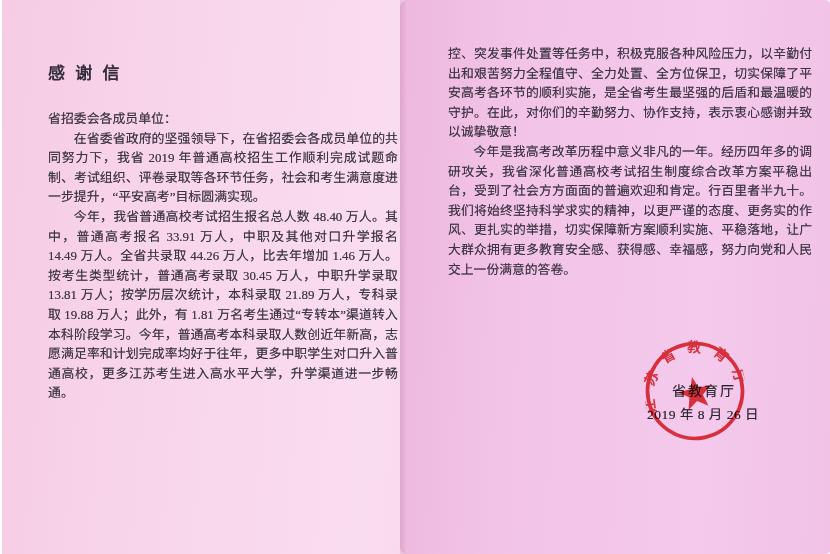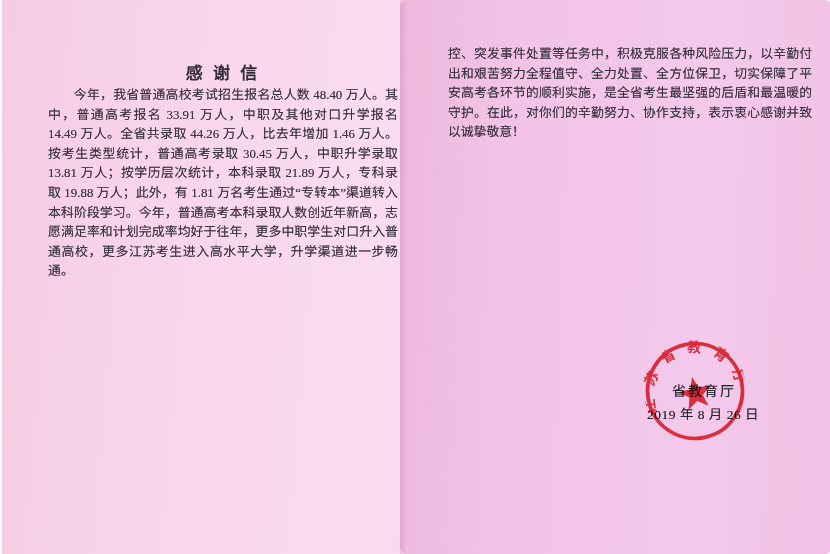--- a/index.html
+++ b/index.html
@@ -27,7 +27,7 @@
   .inner-right{padding:45px 20px 0 48px;}
   .title{
     margin:0;font-size:17px;line-height:24px;font-weight:bold;
-    text-align:center;letter-spacing:3px;color:#332c3b;
+    letter-spacing:3px;color:#332c3b;
   }
   .salutation{margin-top:24px;}
   .bodytext{

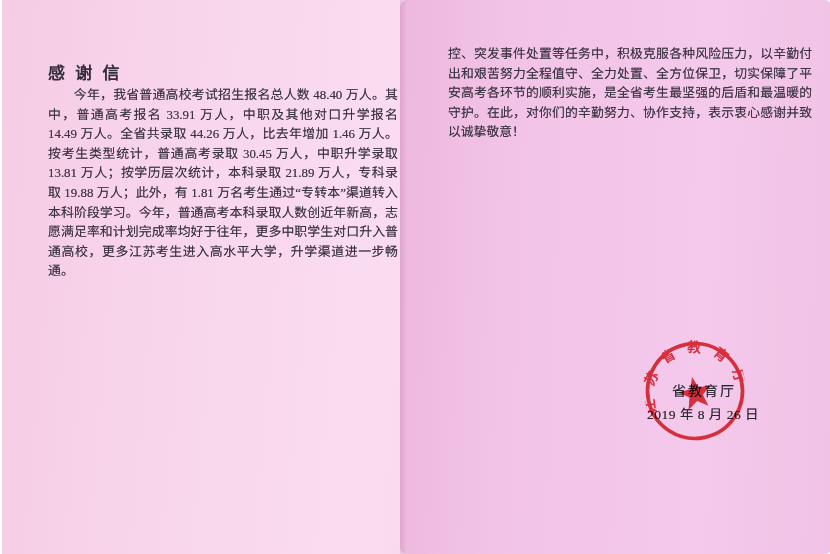--- a/index.html
+++ b/index.html
@@ -60,6 +60,7 @@
     <div class="inner-left">
       <h1 class="title">感 谢 信</h1>
       <div class="bodytext">
+        <div class="salutation">省招委会各成员单位：</div>
         <div>
             <p class="para">今年，我省普通高校考试招生报名总人数 48.40 万人。其中，普通高考报名 33.91 万人，中职及其他对口升学报名 14.49 万人。全省共录取 44.26 万人，比去年增加 1.46 万人。按考生类型统计，普通高考录取 30.45 万人，中职升学录取 13.81 万人；按学历层次统计，本科录取 21.89 万人，专科录取 19.88 万人；此外，有 1.81 万名考生通过“专转本”渠道转入本科阶段学习。今年，普通高考本科录取人数创近年新高，志愿满足率和计划完成率均好于往年，更多中职学生对口升入普通高校，更多江苏考生进入高水平大学，升学渠道进一步畅通。</p>
           </div>

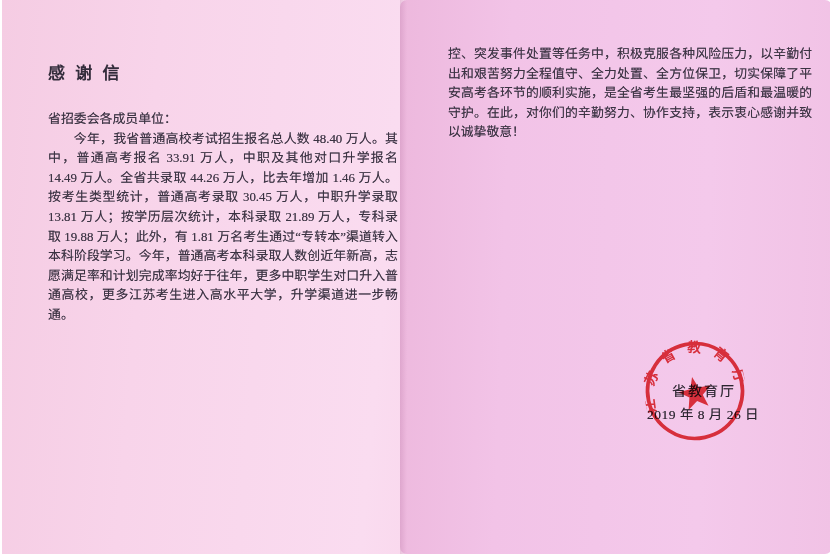--- a/index.html
+++ b/index.html
@@ -62,6 +62,7 @@
       <div class="bodytext">
         <div class="salutation">省招委会各成员单位：</div>
         <div>
+            <p class="para">在省委省政府的坚强领导下，在省招委会各成员单位的共同努力下，我省 2019 年普通高校招生工作顺利完成试题命制、考试组织、评卷录取等各环节任务，社会和考生满意度进一步提升，“平安高考”目标圆满实现。</p>
             <p class="para">今年，我省普通高校考试招生报名总人数 48.40 万人。其中，普通高考报名 33.91 万人，中职及其他对口升学报名 14.49 万人。全省共录取 44.26 万人，比去年增加 1.46 万人。按考生类型统计，普通高考录取 30.45 万人，中职升学录取 13.81 万人；按学历层次统计，本科录取 21.89 万人，专科录取 19.88 万人；此外，有 1.81 万名考生通过“专转本”渠道转入本科阶段学习。今年，普通高考本科录取人数创近年新高，志愿满足率和计划完成率均好于往年，更多中职学生对口升入普通高校，更多江苏考生进入高水平大学，升学渠道进一步畅通。</p>
           </div>
       </div>

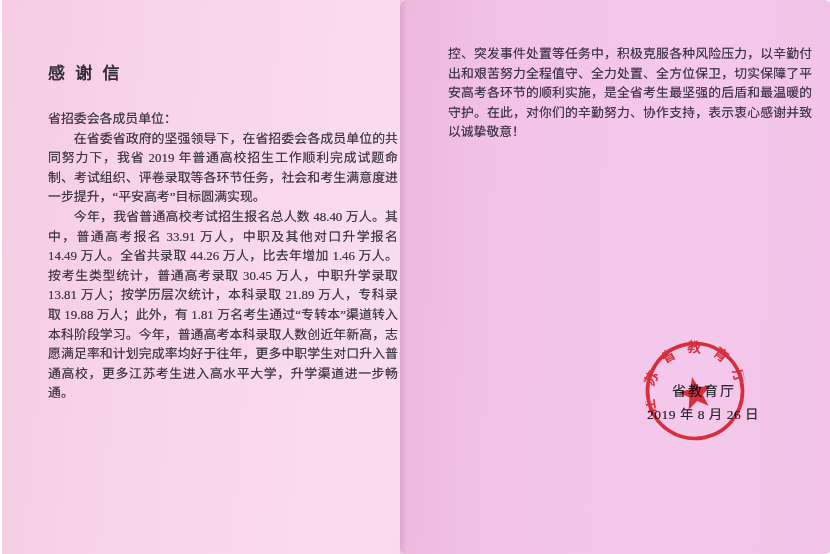--- a/index.html
+++ b/index.html
@@ -75,6 +75,7 @@
       <div class="bodytext">
         <p class="para no-indent">控、突发事件处置等任务中，积极克服各种风险压力，以辛勤付出和艰苦努力全程值守、全力处置、全方位保卫，切实保障了平安高考各环节的顺利实施，是全省考生最坚强的后盾和最温暖的守护。在此，对你们的辛勤努力、协作支持，表示衷心感谢并致以诚挚敬意！</p>
         <div>
+            <p class="para">今年是我高考改革历程中意义非凡的一年。经历四年多的调研攻关，我省深化普通高校考试招生制度综合改革方案平稳出台，受到了社会方方面面的普遍欢迎和肯定。行百里者半九十。我们将始终坚持科学求实的精神，以更严谨的态度、更务实的作风、更扎实的举措，切实保障新方案顺利实施、平稳落地，让广大群众拥有更多教育安全感、获得感、幸福感，努力向党和人民交上一份满意的答卷。</p>
           </div>
       </div>
     </div>

